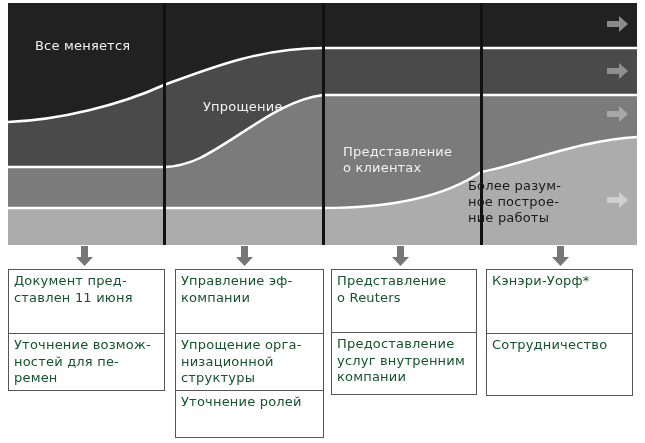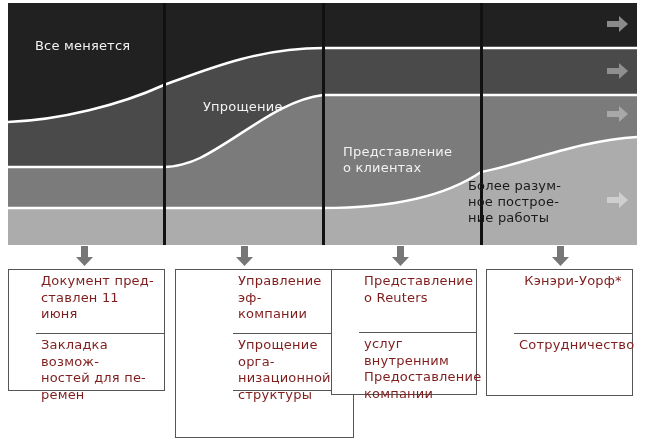--- a/index.html
+++ b/index.html
@@ -9,7 +9,7 @@
   .lbl.light { color:#f2f2f2; }
   .lbl.dark { color:#1a1a1a; }
   .col { position:absolute; top:269px; border:1px solid #555; background:#fff; }
-  .cell { border-top:1px solid #555; padding:3px 5px 0 5px; font-size:13px; line-height:16.5px; color:#7f1d1d; box-sizing:border-box; letter-spacing:0.2px;margin-left:27px; }
+  .cell { border-top:1px solid #555; padding:3px 5px 0 5px; font-size:13px; line-height:16.5px; color:#14532d; box-sizing:border-box; letter-spacing:0.2px; }
   .cell:first-child { border-top:none; }
 </style>
 </head>

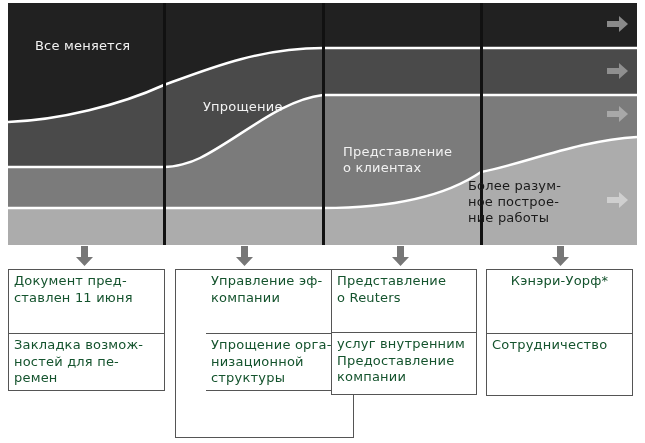--- a/index.html
+++ b/index.html
@@ -91,7 +91,7 @@
   </div>
 </div>
 
-<div class="col" style="left:175px; width:147px;padding-left:30px;">
+<div class="col" style="left:175px; width:147px;">
   <div class="cell" style="height:63px;">
     <div>Управление эф-</div>
     <div>компании</div>

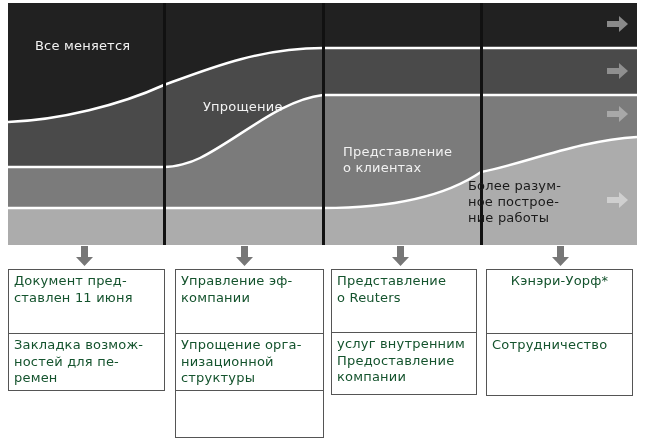--- a/index.html
+++ b/index.html
@@ -118,7 +118,7 @@
 </div>
 
 <div class="col" style="left:486px; width:145px;">
-  <div class="cell" style="height:63px;text-align:center;">
+  <div class="cell" style="height:63px;">
     <div>Кэнэри-Уорф*</div>
   </div>
   <div class="cell" style="height:62px;">

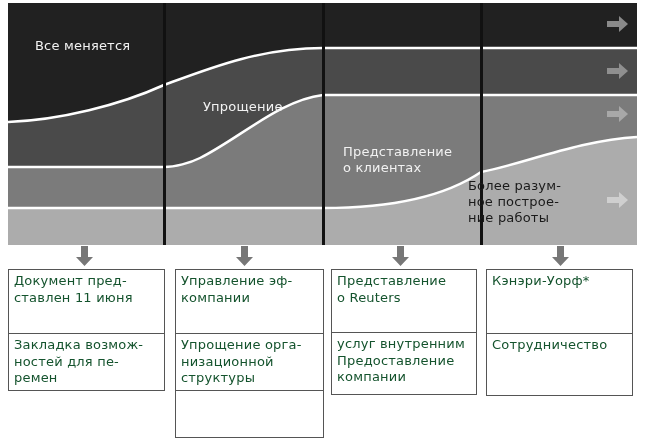--- a/index.html
+++ b/index.html
@@ -85,7 +85,7 @@
     <div>ставлен 11 июня</div>
   </div>
   <div class="cell" style="height:57px;">
-    <div>Закладка возмож-</div>
+    <div>Уточнение возмож-</div>
     <div>ностей для пе-</div>
     <div>ремен</div>
   </div>

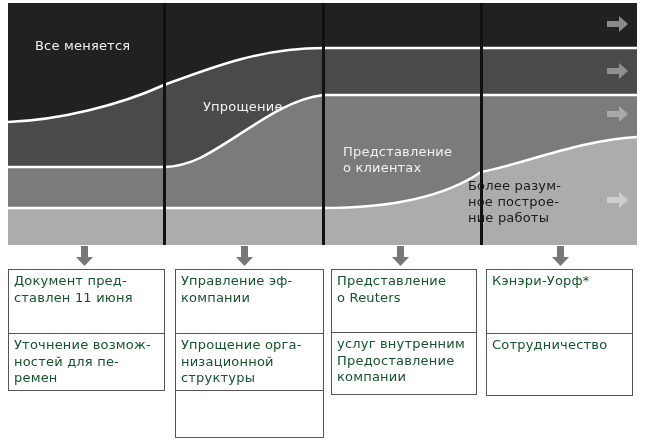--- a/index.html
+++ b/index.html
@@ -111,8 +111,8 @@
     <div>о Reuters</div>
   </div>
   <div class="cell" style="height:62px;">
+    <div>Предоставление</div>
     <div>услуг внутренним</div>
-    <div>Предоставление</div>
     <div>компании</div>
   </div>
 </div>

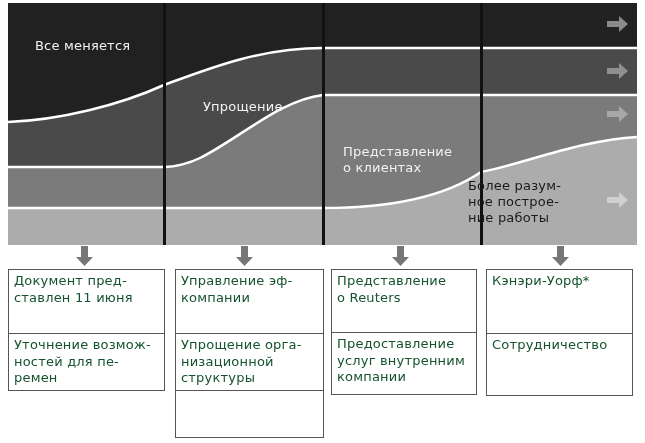--- a/index.html
+++ b/index.html
@@ -102,6 +102,7 @@
     <div>структуры</div>
   </div>
   <div class="cell" style="height:47px;">
+    <div>Уточнение ролей</div>
   </div>
 </div>
 

